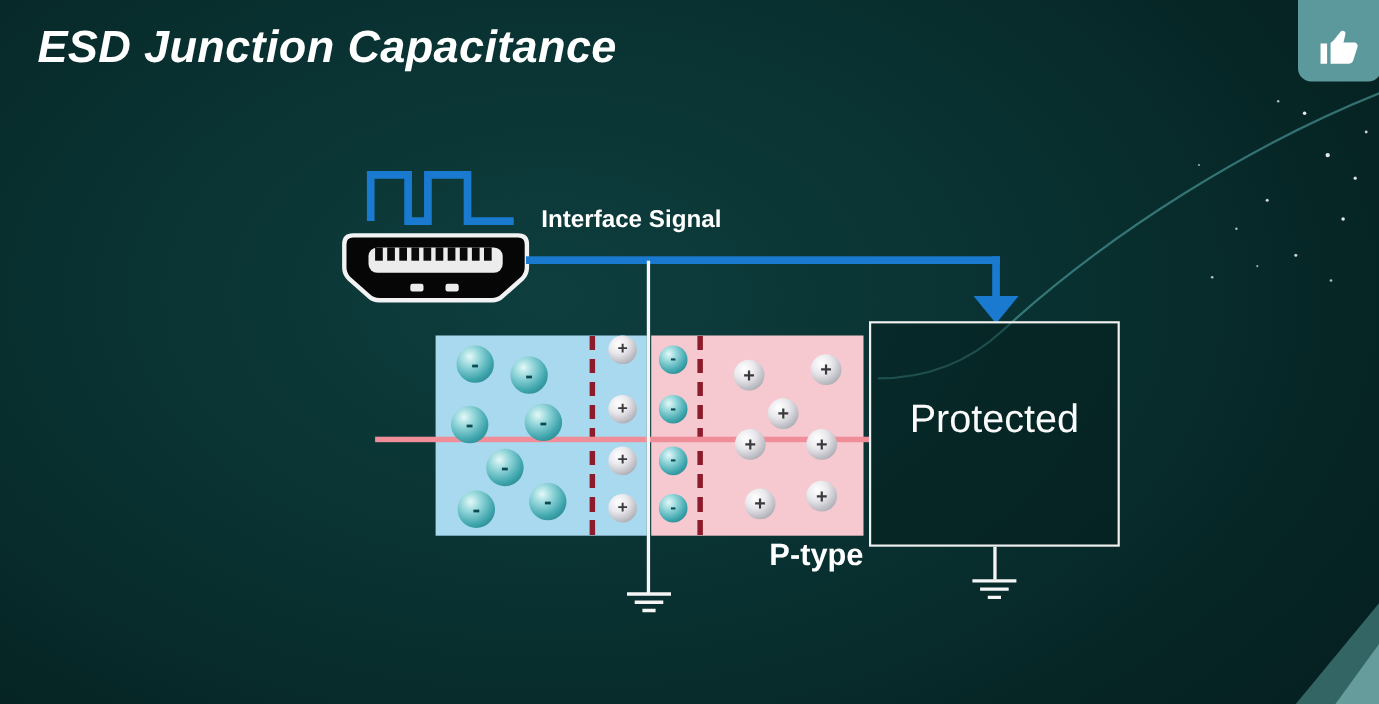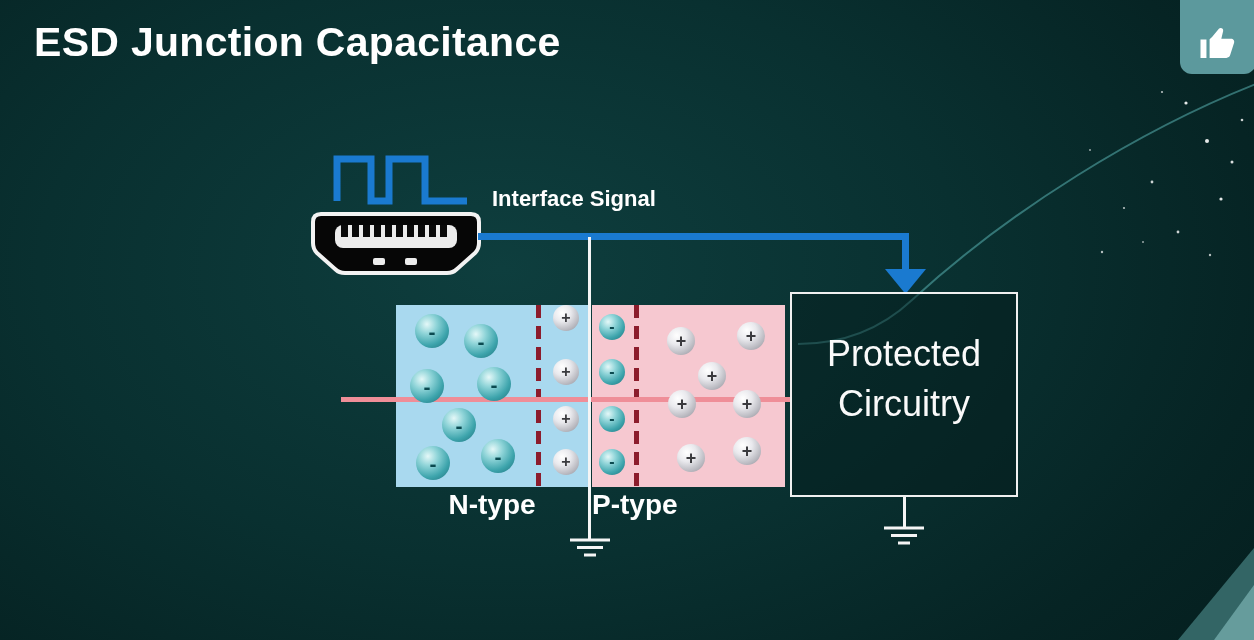--- a/index.html
+++ b/index.html
@@ -14,7 +14,7 @@
   .decor { position:absolute; left:0; top:0; width:1254px; height:640px; }
 
   .title { position:absolute; left:34px; top:19px; margin:0; color:#ffffff;
-           font-size:41px; font-weight:bold; letter-spacing:0.3px; }
+           font-size:41px; font-weight:bold; letter-spacing:0.3px;font-style:italic; }
   .brand { position:absolute; right:16px; top:16px; color:#ccd7d7;
            font-size:33px; font-weight:normal; z-index:6; }
 

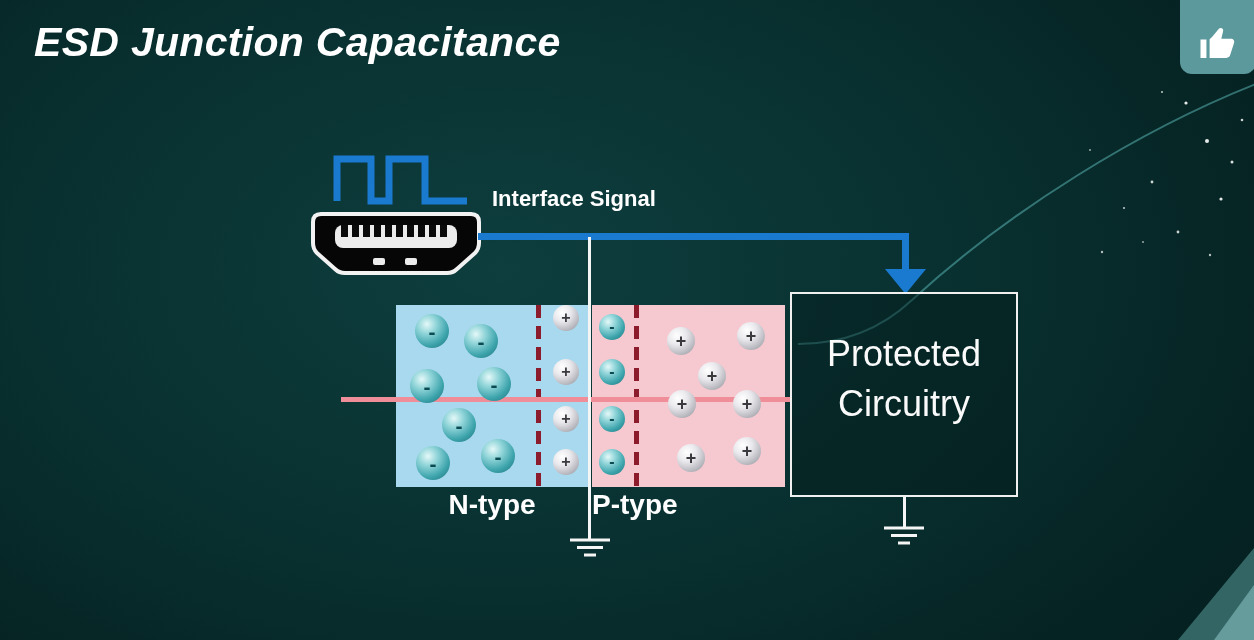--- a/index.html
+++ b/index.html
@@ -56,7 +56,7 @@
 
   .pbox { position:absolute; left:790px; top:292px; width:228px; height:205px;
           border:2px solid #f0f0f0; background:rgba(4,26,26,0.45);
-          color:#fafafa; font-size:36px; text-align:center; padding-top:35px; line-height:50px; }
+          color:#fafafa; font-size:36px; text-align:center; padding-top:62px; line-height:50px; }
 </style>
 </head>
 <body>

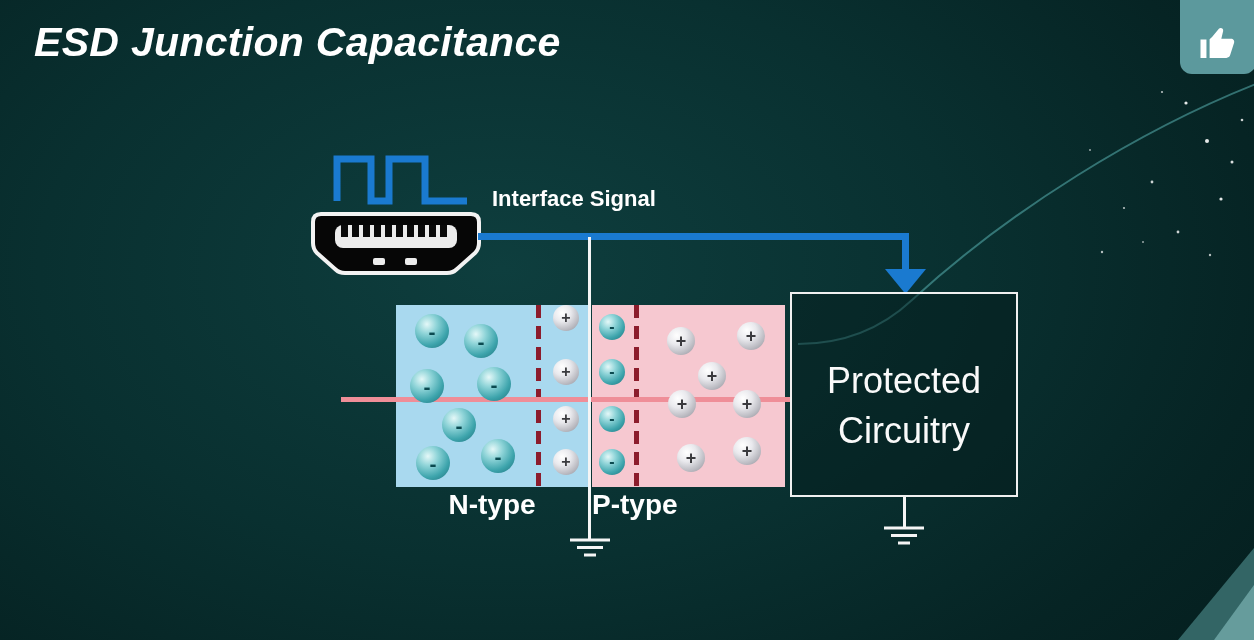--- a/index.html
+++ b/index.html
@@ -166,7 +166,6 @@
 
   <div class="pbox">
     <div>Protected</div>
-    <div>Circuitry</div>
   </div>
   <div class="stem"></div>
   <svg class="ground g2" width="44" height="22" viewBox="0 0 44 22">

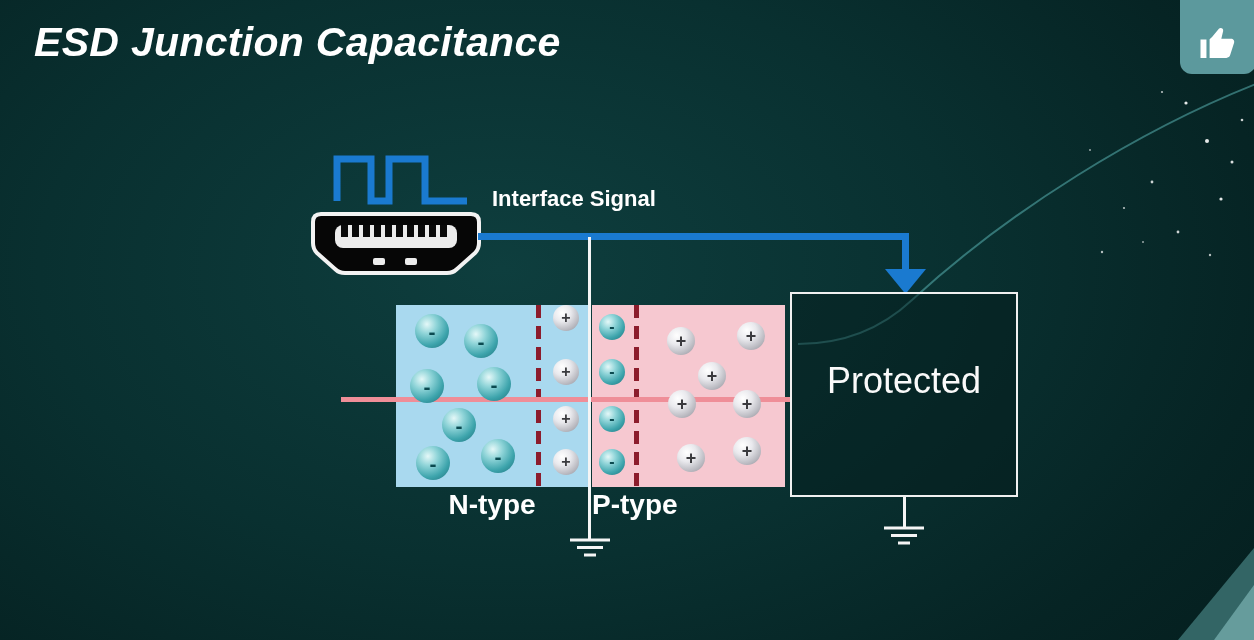--- a/index.html
+++ b/index.html
@@ -161,7 +161,6 @@
     </g>
   </svg>
 
-  <div class="ntype-label">N-type</div>
   <div class="ptype-label">P-type</div>
 
   <div class="pbox">

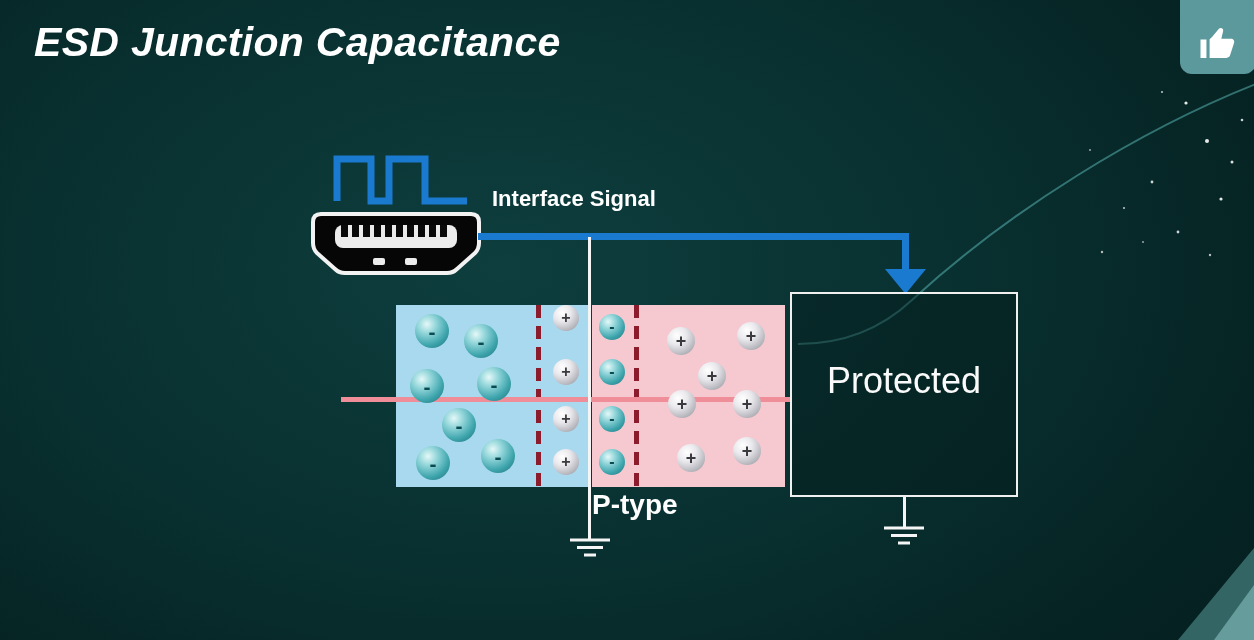--- a/index.html
+++ b/index.html
@@ -51,7 +51,7 @@
 
   .ntype-label { position:absolute; left:396px; top:489px; width:192px; text-align:center;
                  color:#ffffff; font-size:28px; font-weight:bold; }
-  .ptype-label { position:absolute; left:592px; top:489px; width:193px; text-align:left;
+  .ptype-label { position:absolute; left:592px; top:489px; width:193px; text-align:right;
                  color:#ffffff; font-size:28px; font-weight:bold; }
 
   .pbox { position:absolute; left:790px; top:292px; width:228px; height:205px;

